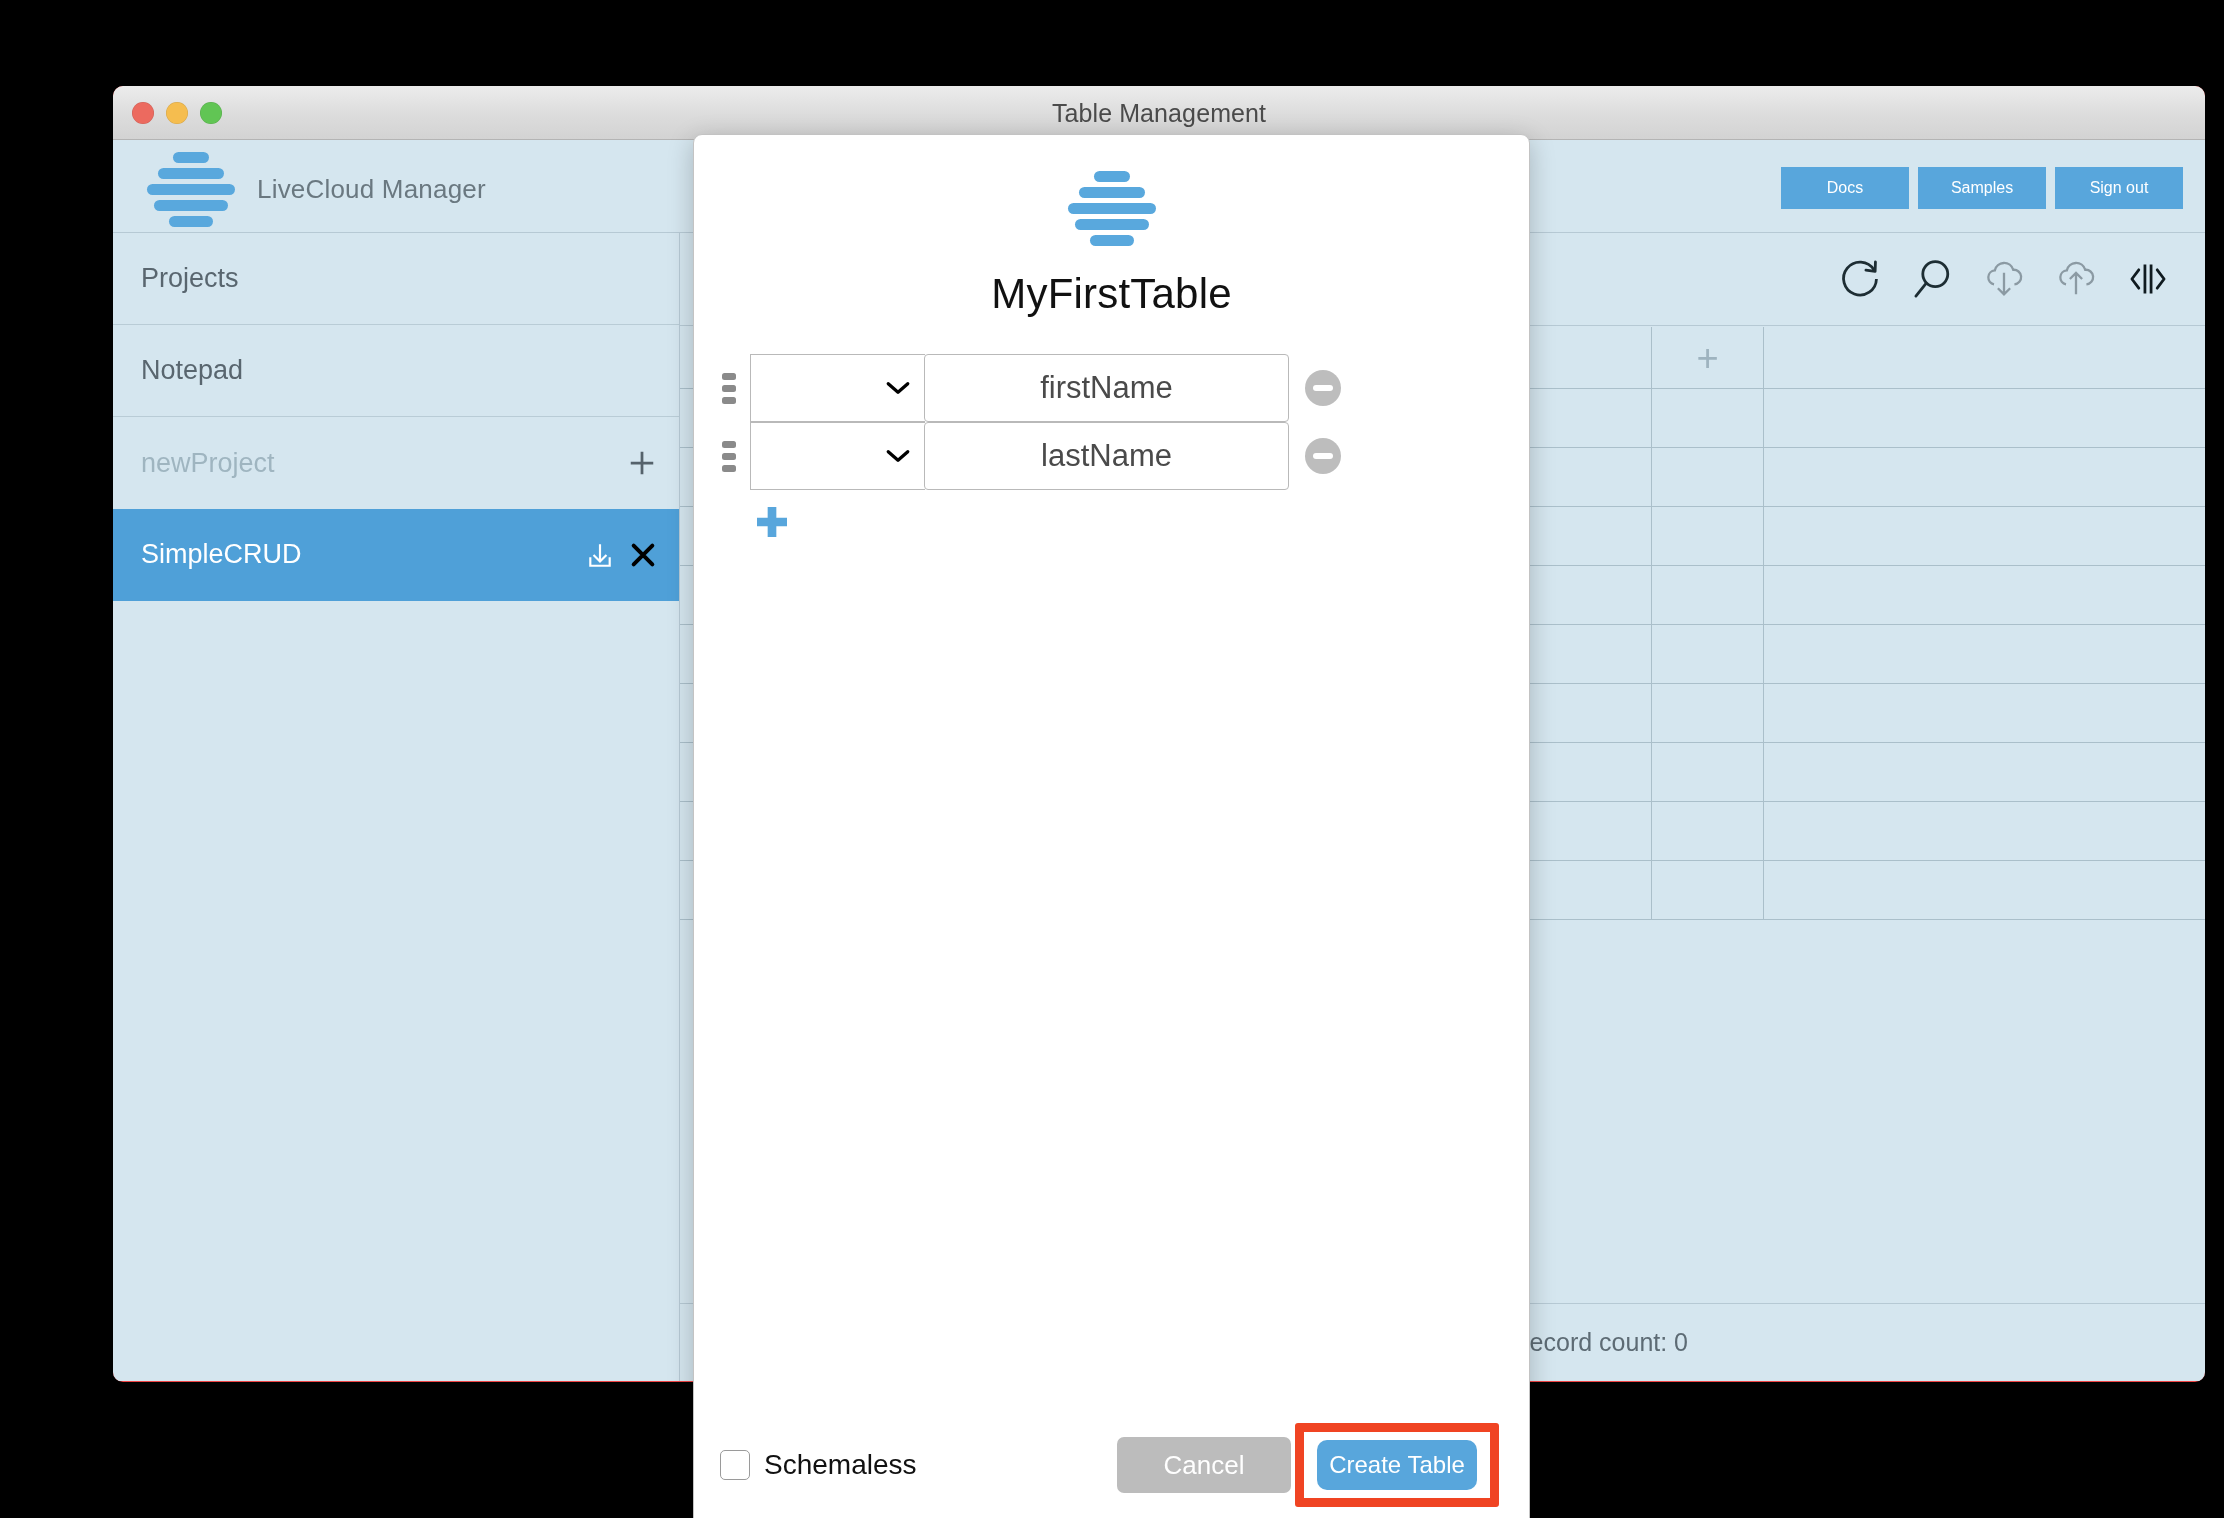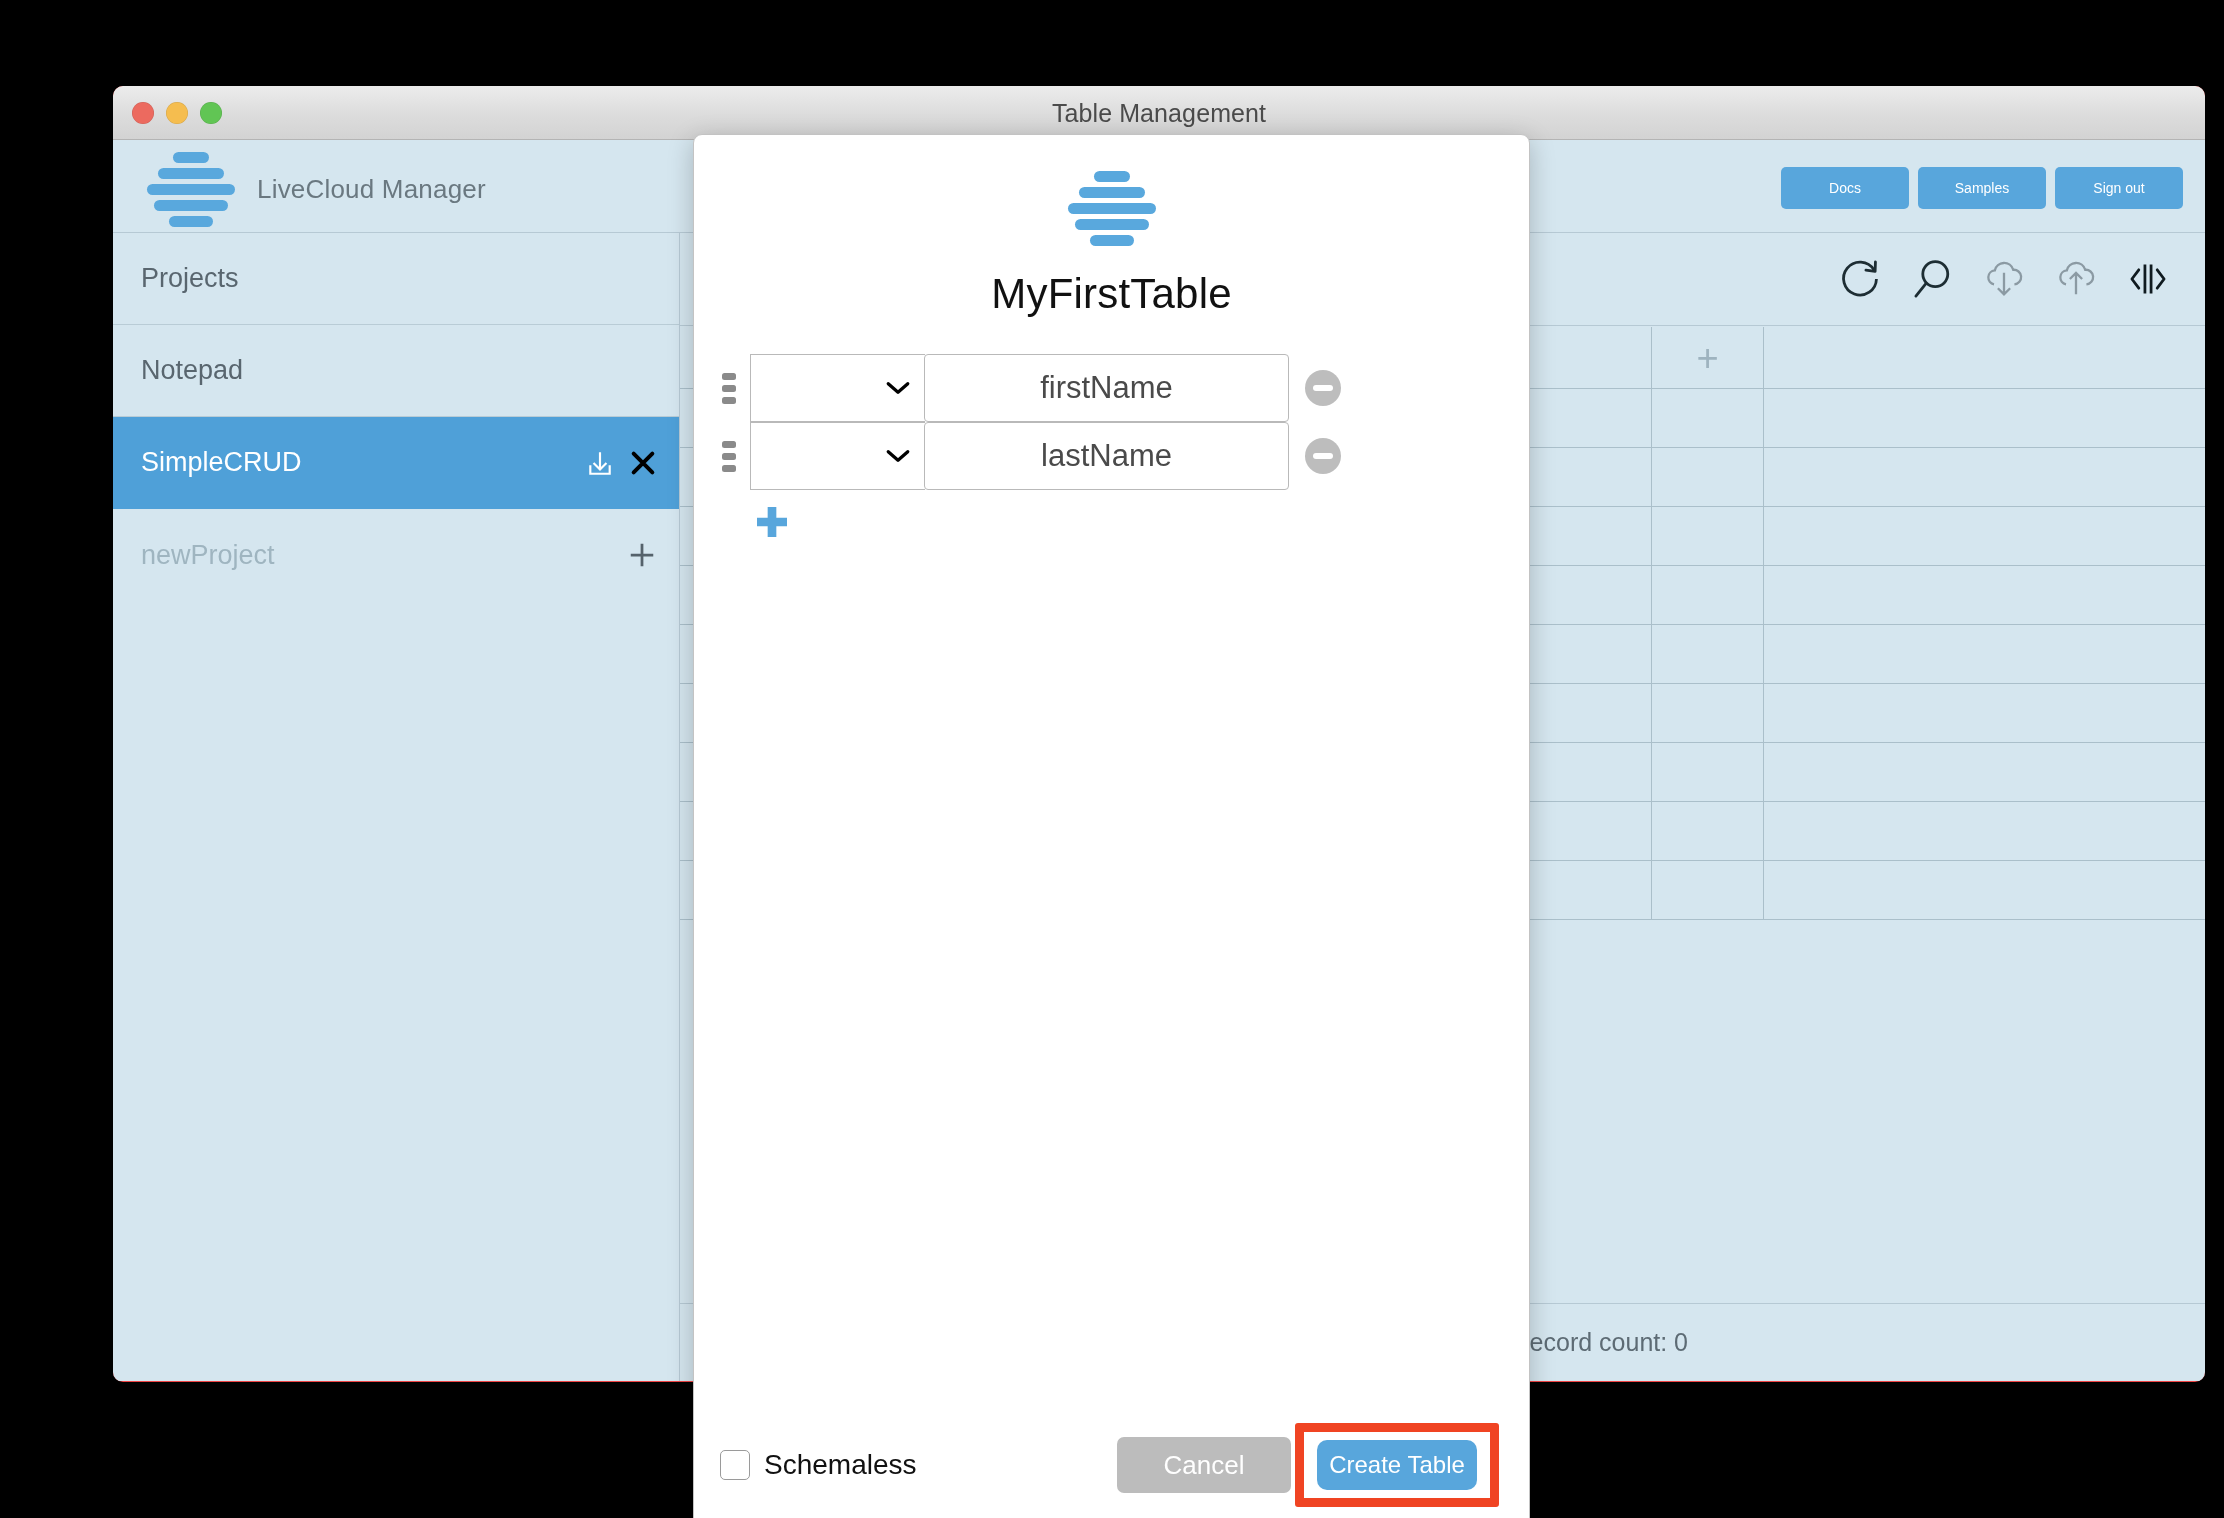--- a/index.html
+++ b/index.html
@@ -68,8 +68,8 @@
   .hbtn {
     height: 42px; min-width: 128px;
     background: #58a6dc; color: #ffffff;
-    border: none; border-radius: 5px;
-    font-size: 14px; font-family: "Liberation Sans", sans-serif;
+    border: none; border-radius: 0;
+    font-size: 16px; font-family: "Liberation Sans", sans-serif;
     cursor: pointer;
     display: flex; align-items: center; justify-content: center; text-align: center;
   }

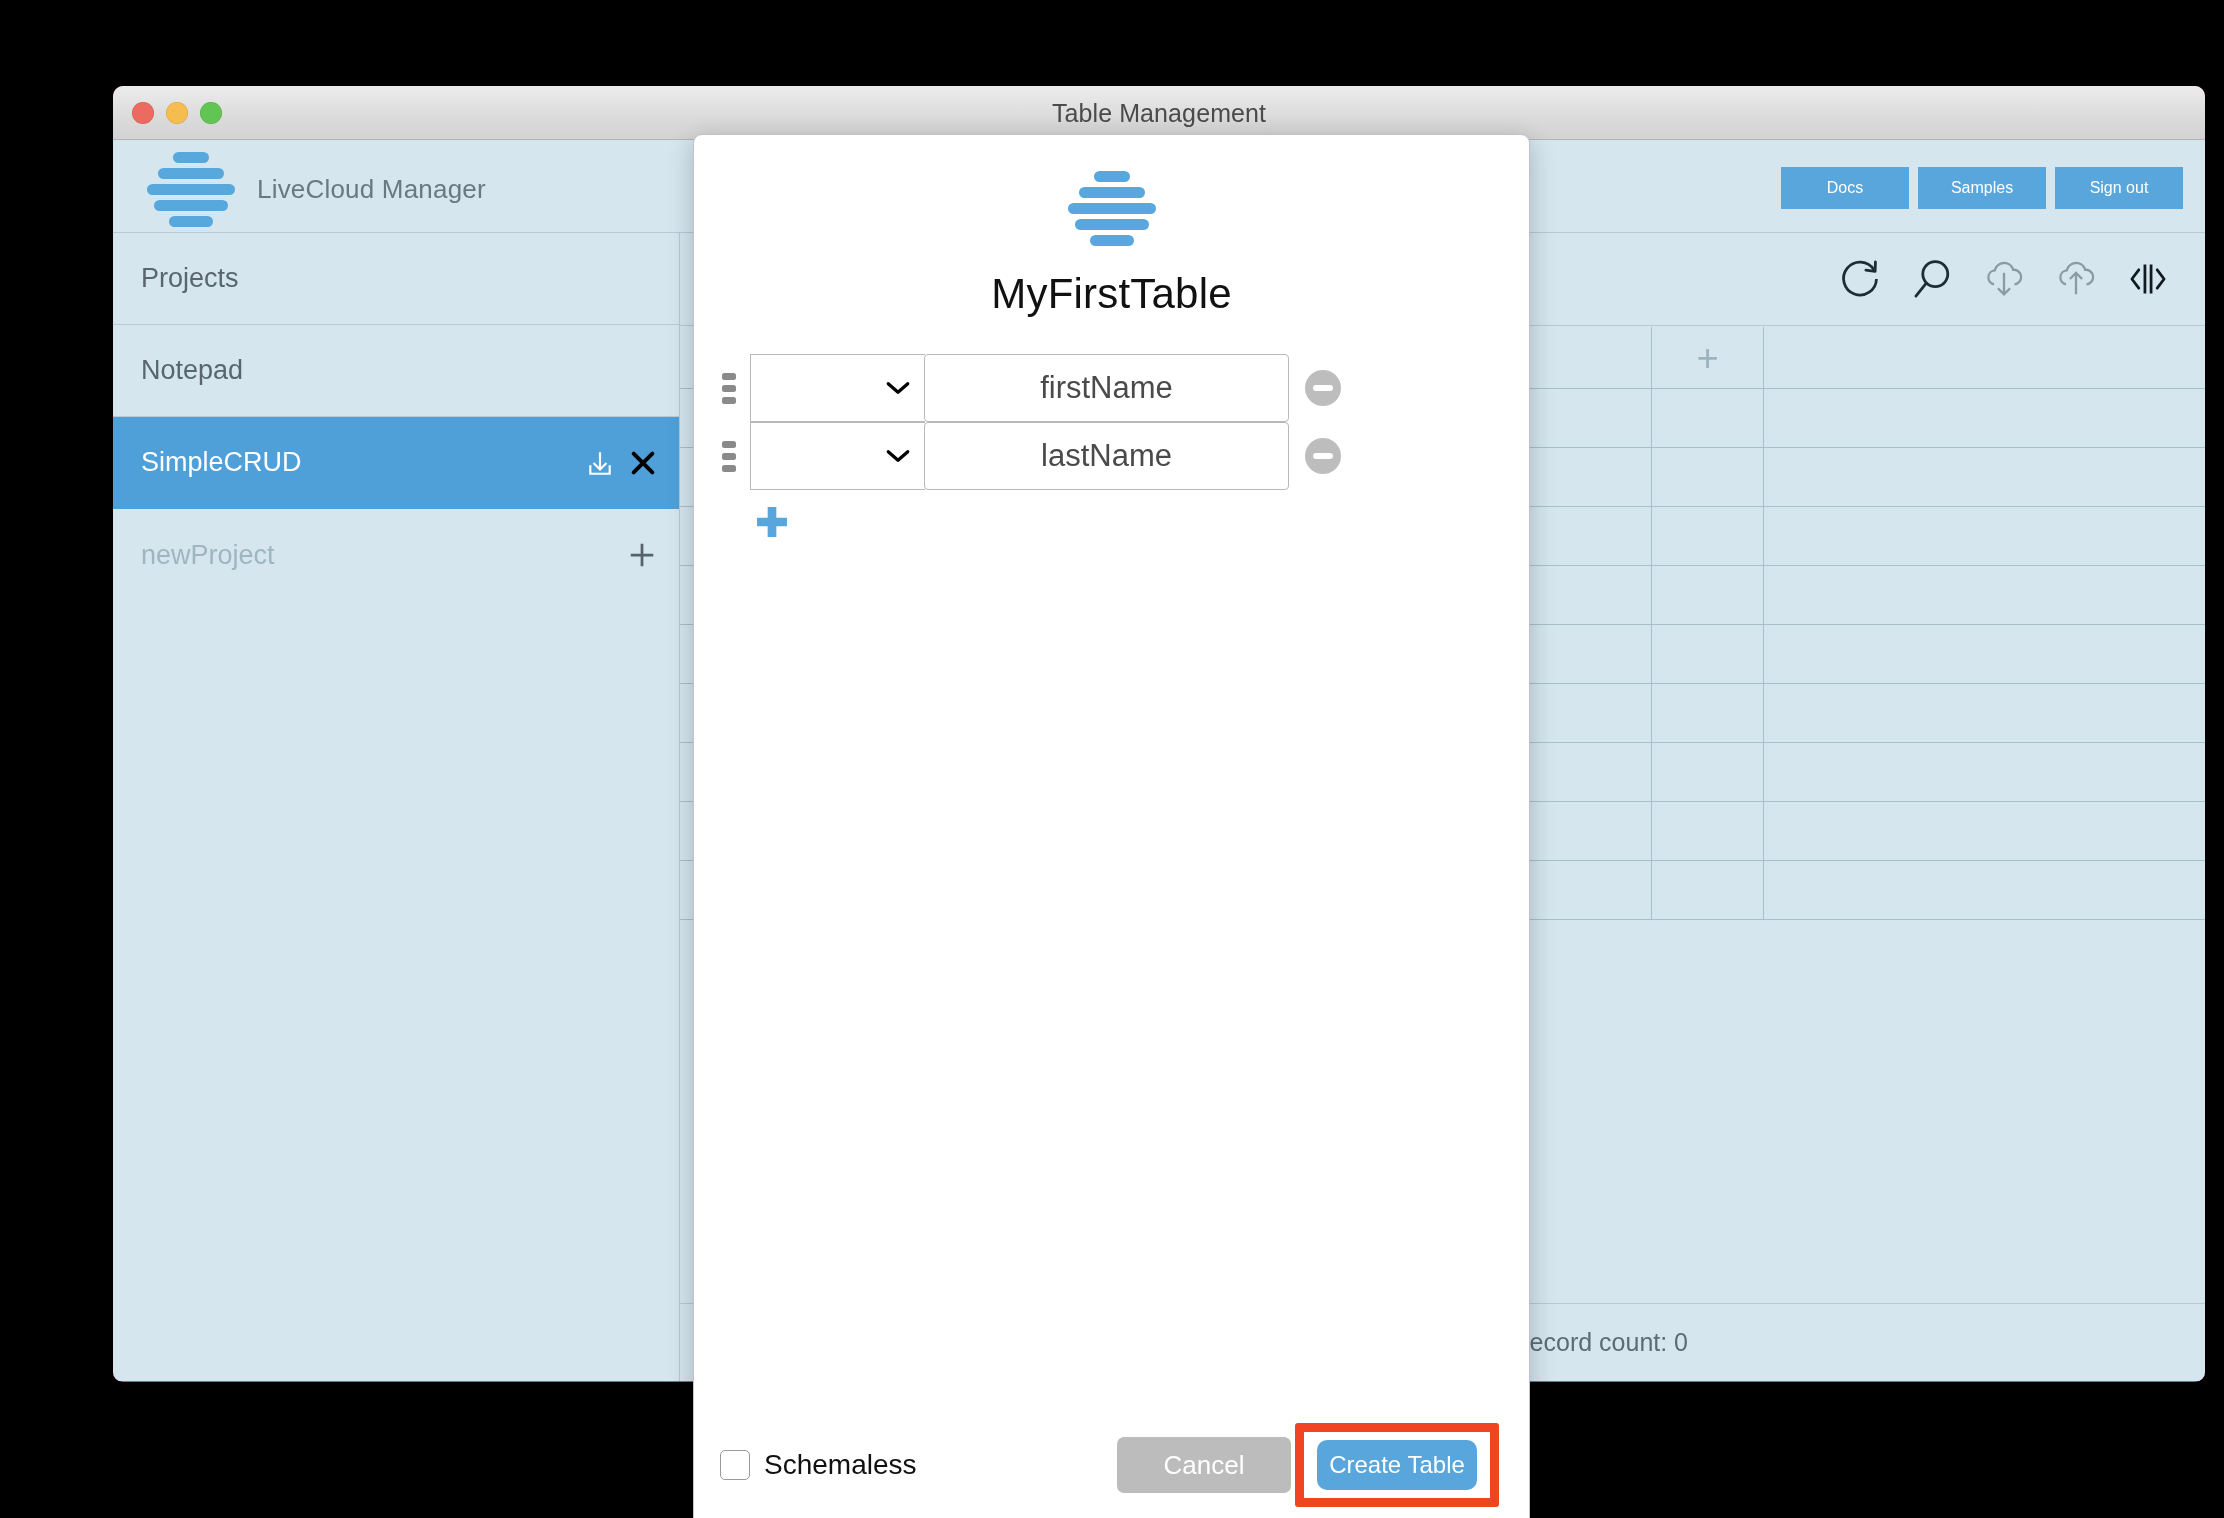--- a/index.html
+++ b/index.html
@@ -269,6 +269,15 @@
         <span class="label">Notepad</span>
       </div>
 
+      <div class="side-row muted">
+        <span class="label">newProject</span>
+        <span class="acts">
+          <svg class="icon-plus-sm" viewBox="0 0 24 24">
+            <path d="M12 3 V21 M3 12 H21" stroke="#55626b" stroke-width="2.2"></path>
+          </svg>
+        </span>
+      </div>
+
       <div class="side-row selected">
         <span class="label">SimpleCRUD</span>
         <span class="acts">
@@ -281,15 +290,6 @@
           </svg>
         </span>
       </div>
-
-      <div class="side-row muted">
-        <span class="label">newProject</span>
-        <span class="acts">
-          <svg class="icon-plus-sm" viewBox="0 0 24 24">
-            <path d="M12 3 V21 M3 12 H21" stroke="#55626b" stroke-width="2.2"></path>
-          </svg>
-        </span>
-      </div>
       <div id="sidebar-fill"></div>
     </div>
 

